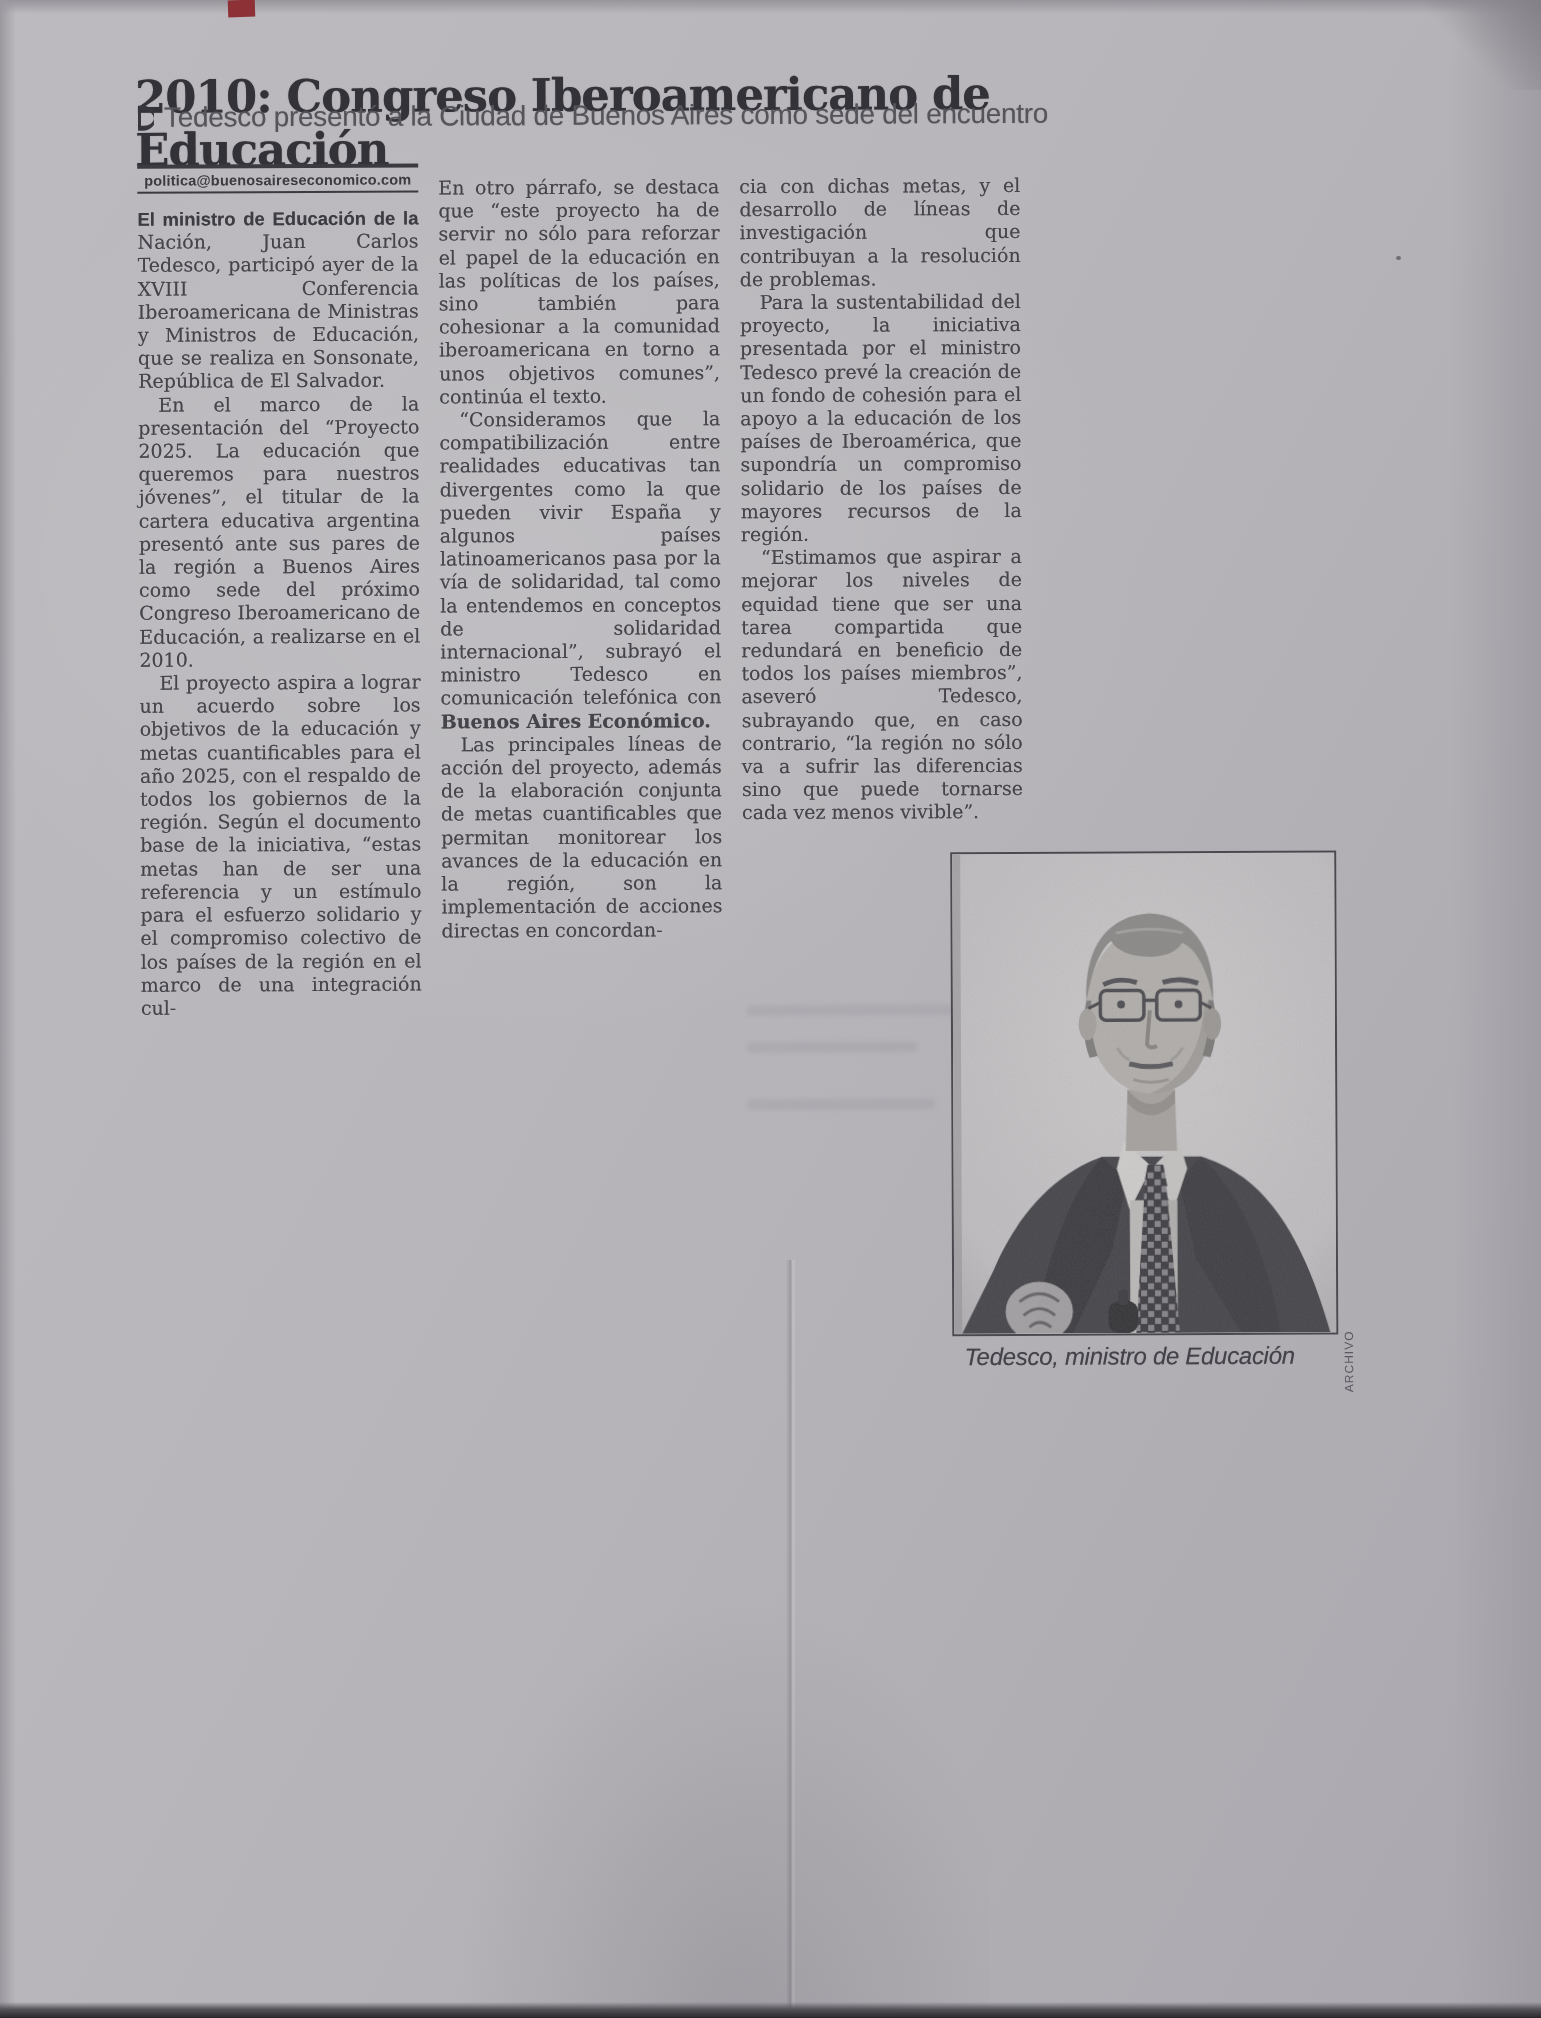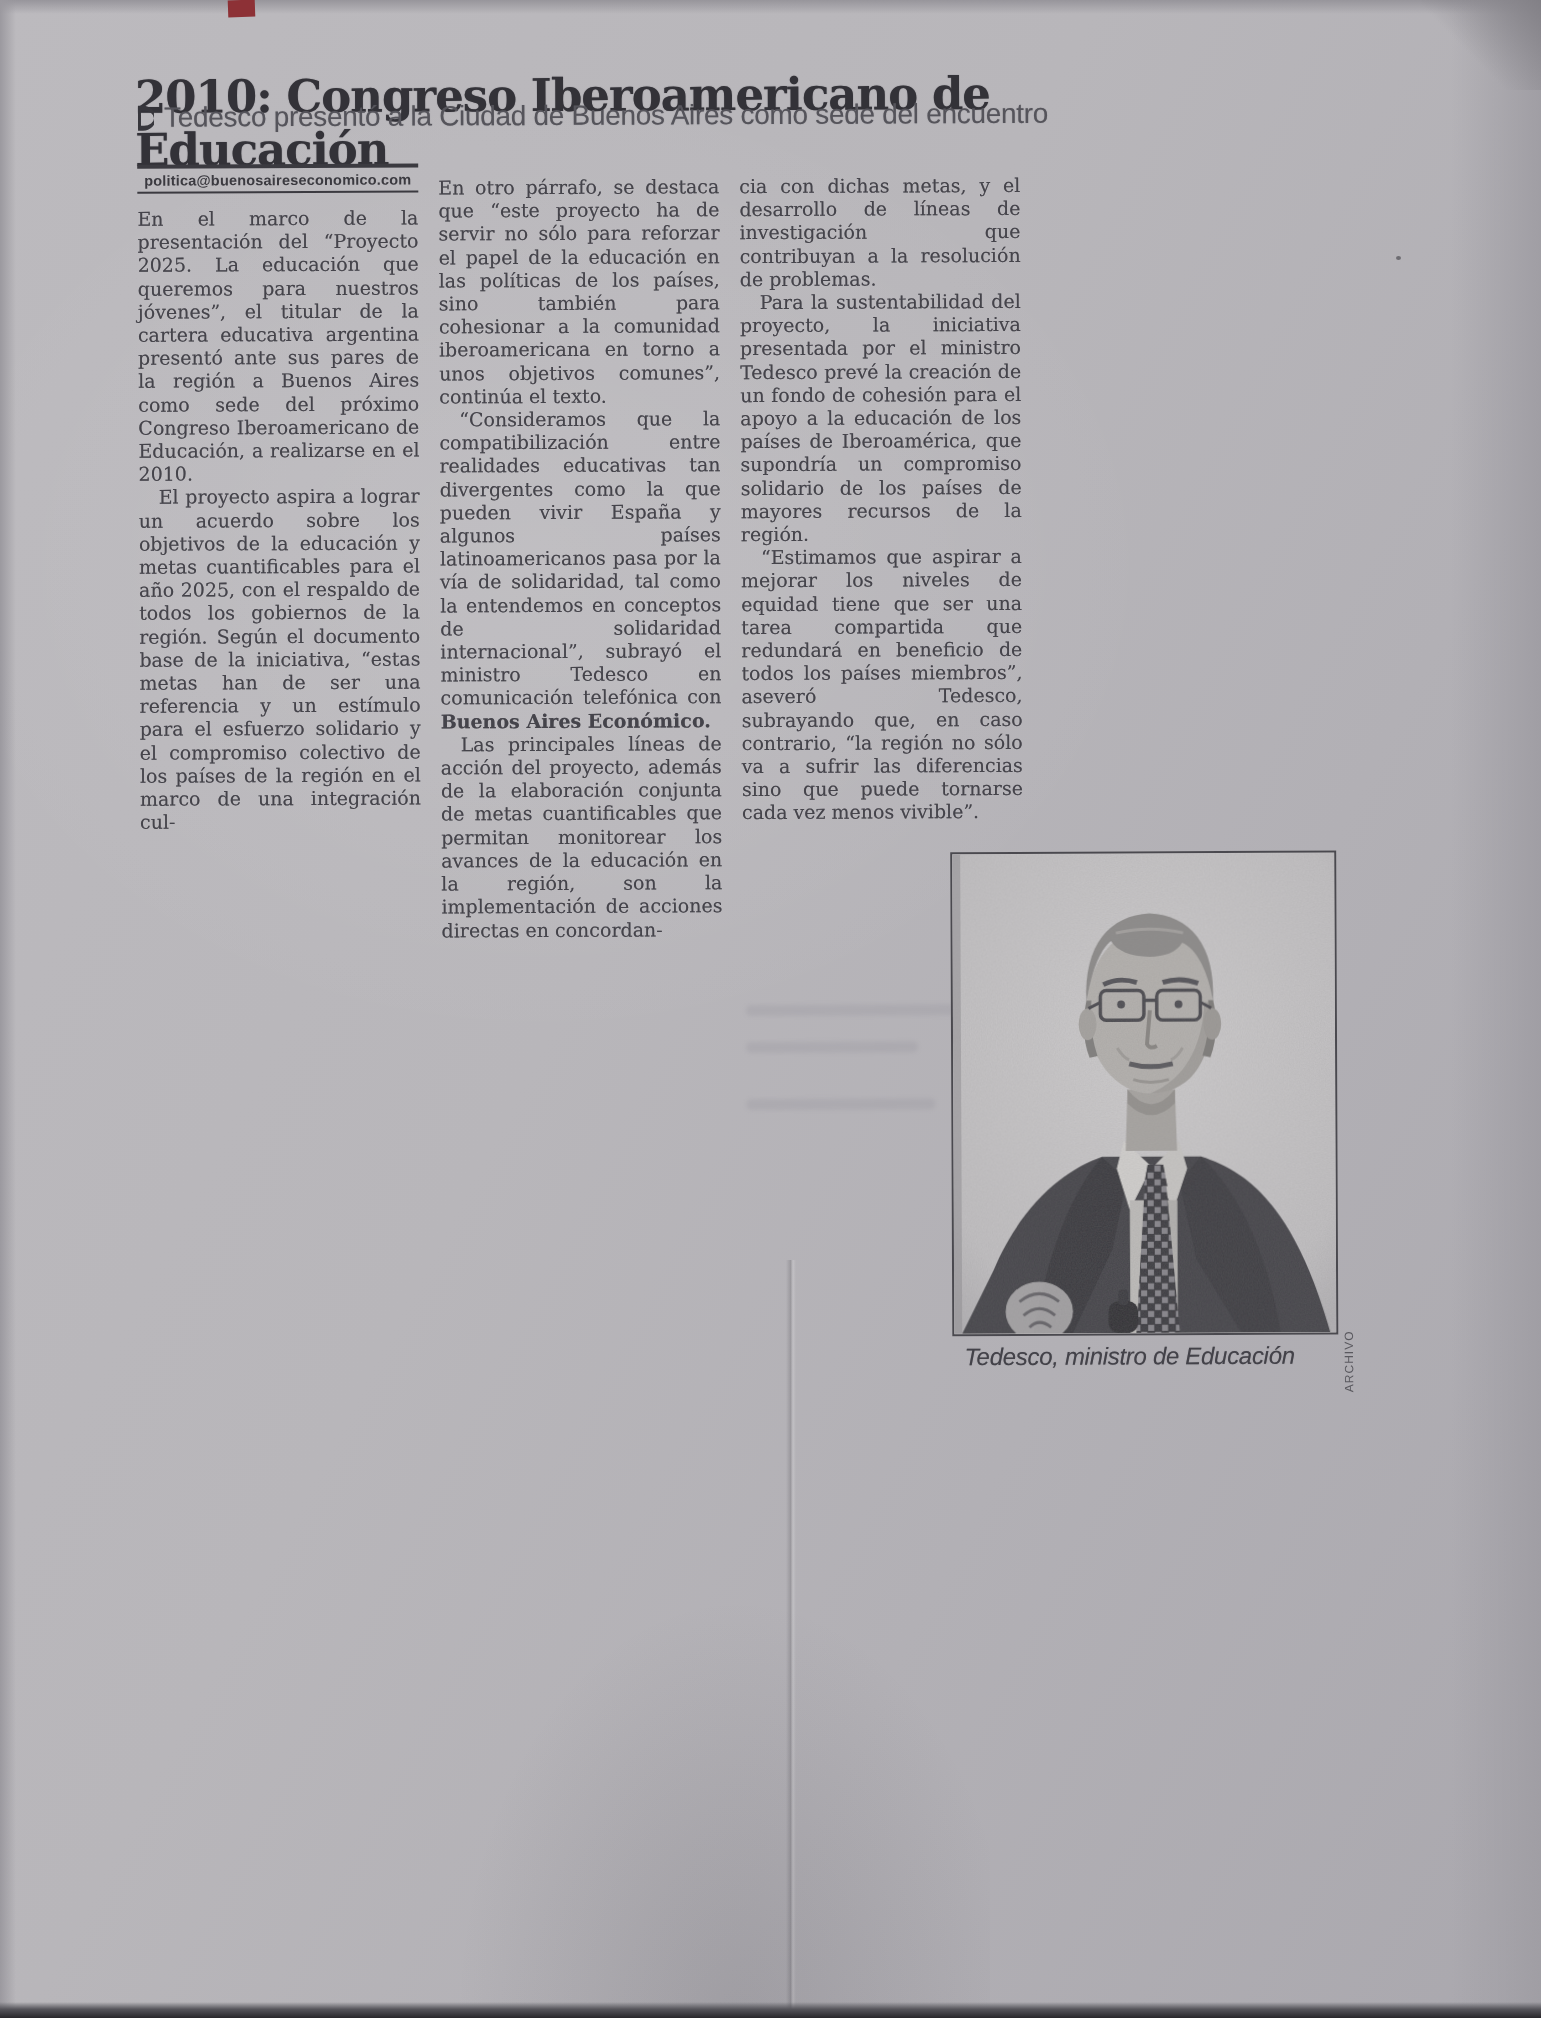--- a/index.html
+++ b/index.html
@@ -96,6 +96,7 @@
           <span class="email-text">politica@buenosaireseconomico.com</span>
         </div>
         <div class="body-copy">
+          <p><span class="lead">El ministro de Educación de la</span><span> Nación, Juan Carlos Tedesco, participó ayer de la XVIII Conferencia Iberoamericana de Ministras y Ministros de Educación, que se realiza en Sonsonate, República de El Salvador.</span></p>
           <p>En el marco de la presentación del “Proyecto 2025. La educación que queremos para nuestros jóvenes”, el titular de la cartera educativa argentina presentó ante sus pares de la región a Buenos Aires como sede del próximo Congreso Iberoamericano de Educación, a realizarse en el 2010.</p>
           <p>El proyecto aspira a lograr un acuerdo sobre los objetivos de la educación y metas cuantificables para el año 2025, con el respaldo de todos los gobiernos de la región. Según el documento base de la iniciativa, “estas metas han de ser una referencia y un estímulo para el esfuerzo solidario y el compromiso colectivo de los países de la región en el marco de una integración cul-</p>
         </div>

